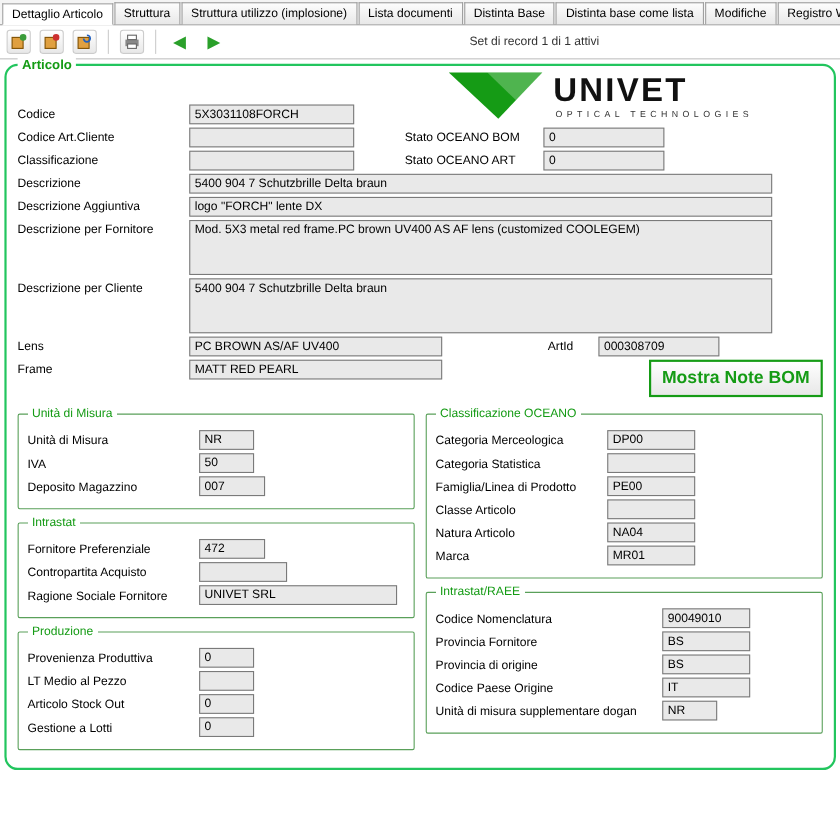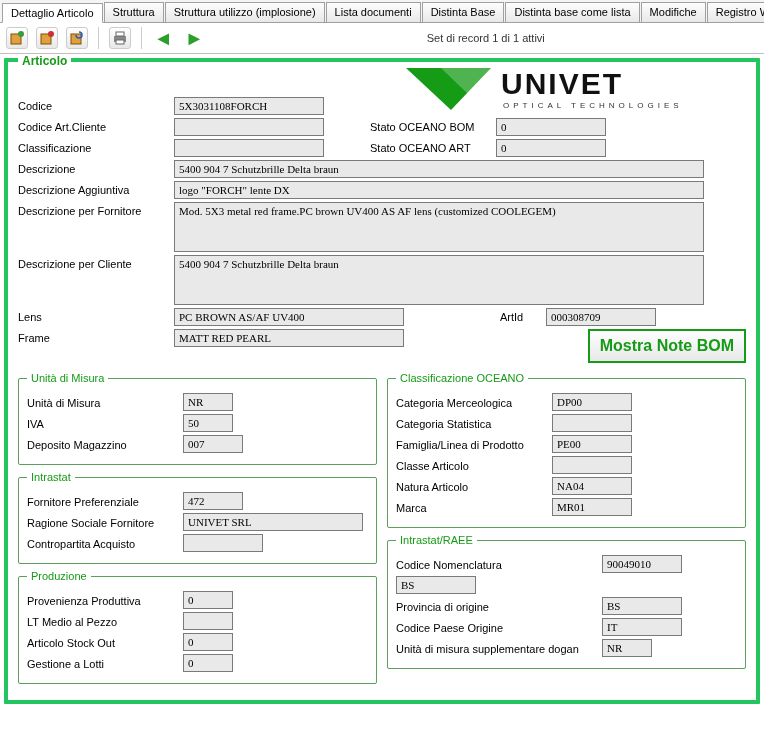--- a/index.html
+++ b/index.html
@@ -56,9 +56,9 @@
   .form-area {
     padding: 6px 10px 10px 10px;
     position: relative;
-    border:4px solid #22c55e;
+    border:2px solid #22c55e;
     margin:4px;
-    border-radius:1px;
+    border-radius:12px;
   }
   .main-legend {
     position:absolute; top:-8px; left:10px;

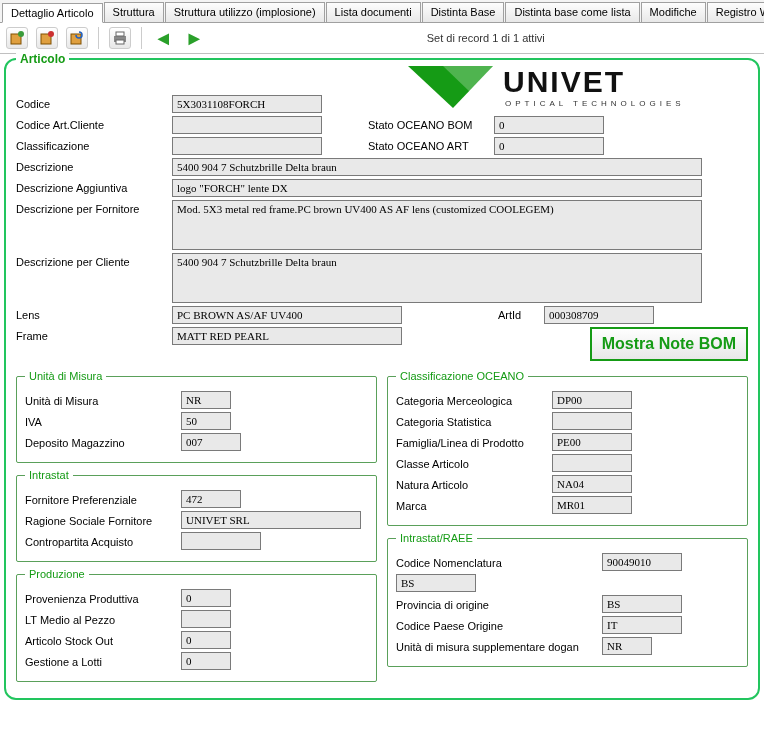--- a/index.html
+++ b/index.html
@@ -73,7 +73,7 @@
   .row { display:flex; align-items:flex-start; margin:3px 0; gap:6px;}
   .lbl { width:150px; padding-top:3px; font-size:11px; color:#000;}
   input.fld, textarea.fld {
-    font-family: Liberation Serif, serif; font-size:11px;
+    font-family: Liberation Sans, sans-serif; font-size:11px;
     padding:2px 4px;
     border:1px solid #7a7a7a;
     background:#e9e9e9;

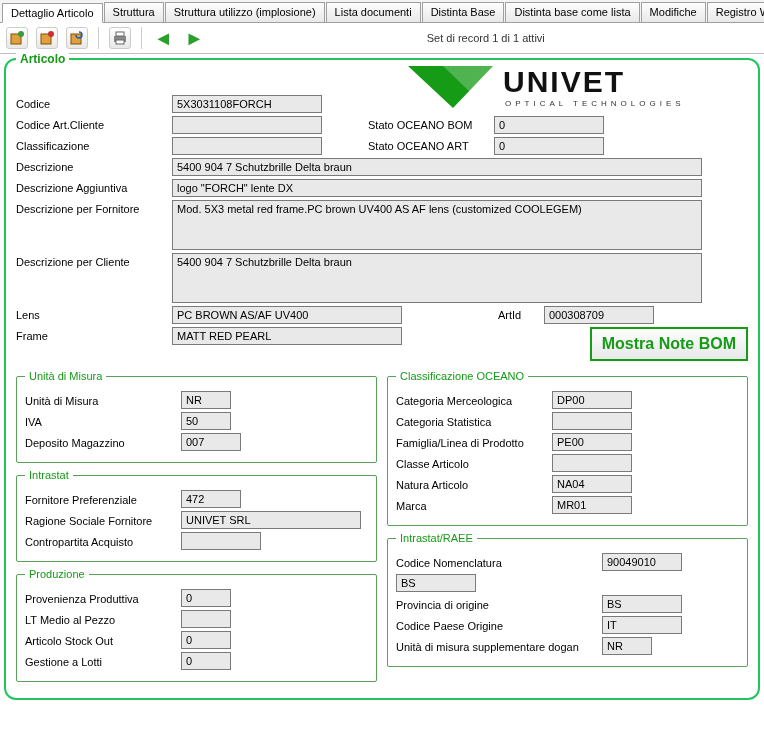--- a/index.html
+++ b/index.html
@@ -243,13 +243,13 @@
             <input class="fld w60" value="472" style="">
           </div>
         <div class="grow">
+            <span class="glbl">Contropartita Acquisto</span>
+            <input class="fld w80" style="">
+          </div>
+        <div class="grow">
             <span class="glbl">Ragione Sociale Fornitore</span>
             <input class="fld" style="width: 180px;" value="UNIVET SRL">
           </div>
-        <div class="grow">
-            <span class="glbl">Contropartita Acquisto</span>
-            <input class="fld w80" style="">
-          </div>
       </fieldset>
 
       <fieldset class="group">

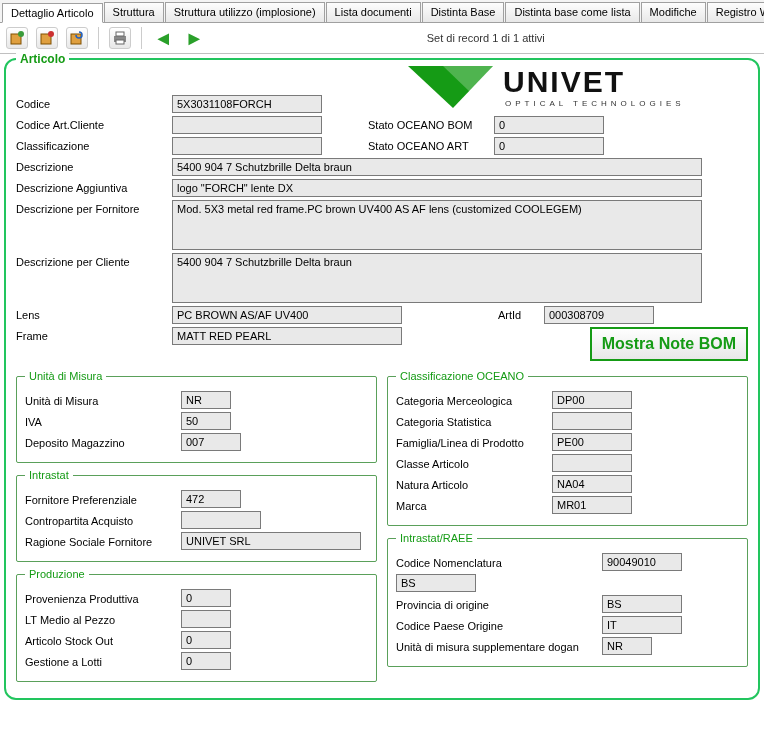--- a/index.html
+++ b/index.html
@@ -309,6 +309,7 @@
             <input class="fld w80" value="90049010" style="">
           </div>
         <div class="grow">
+            <span class="glbl" style="width:200px">Provincia Fornitore</span>
             <input class="fld w80" value="BS" style="">
           </div>
         <div class="grow">

